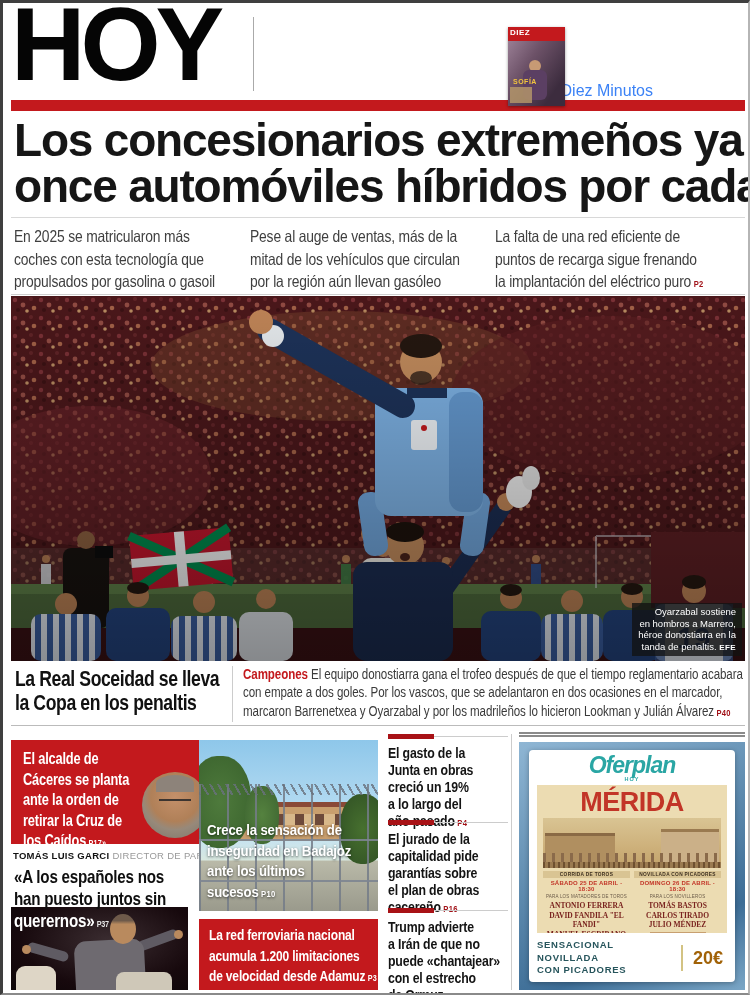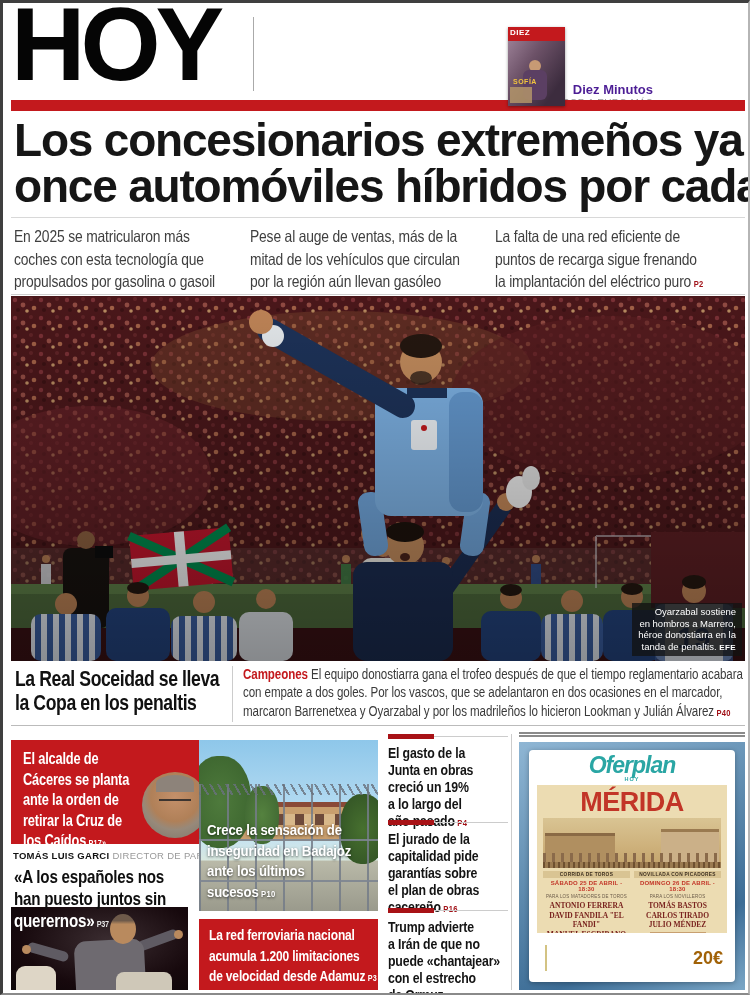--- a/index.html
+++ b/index.html
@@ -28,7 +28,7 @@
   .mag-name{position:absolute;left:5px;top:38px;color:#f2c43e;font-size:7px;font-weight:700;letter-spacing:.5px;}
   .mag-strip{position:absolute;left:2px;bottom:3px;width:22px;height:16px;background:#b89a6a;opacity:.8;}
   .m-promo{right:95px;top:79px;text-align:right;}
-  .pt1{font-size:13px;font-weight:700;color:#4c1d95;}
+  .pt1{font-size:16px;font-weight:400;color:#3b82f6;}
   .pt2{font-size:10px;color:#999;margin-top:1px;letter-spacing:.3px;}
   .m-date{right:8px;top:10px;text-align:right;line-height:13px;}
   .d1{font-size:13.5px;font-weight:700;color:#c3191d;letter-spacing:.4px;}

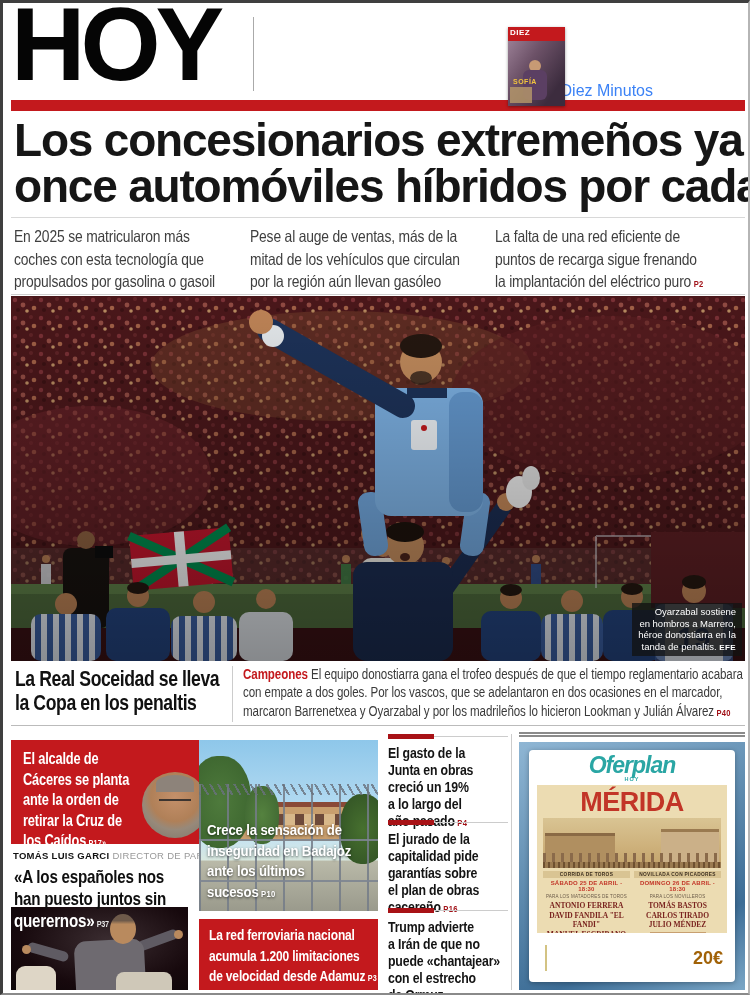--- a/index.html
+++ b/index.html
@@ -443,6 +443,8 @@
         </div>
       </div>
       <div class="ad-foot">
+        <div class="f-text pre">SENSACIONAL NOVILLADA
+CON PICADORES</div>
         <div class="f-div"></div>
         <div class="f-price">20€</div>
       </div>

